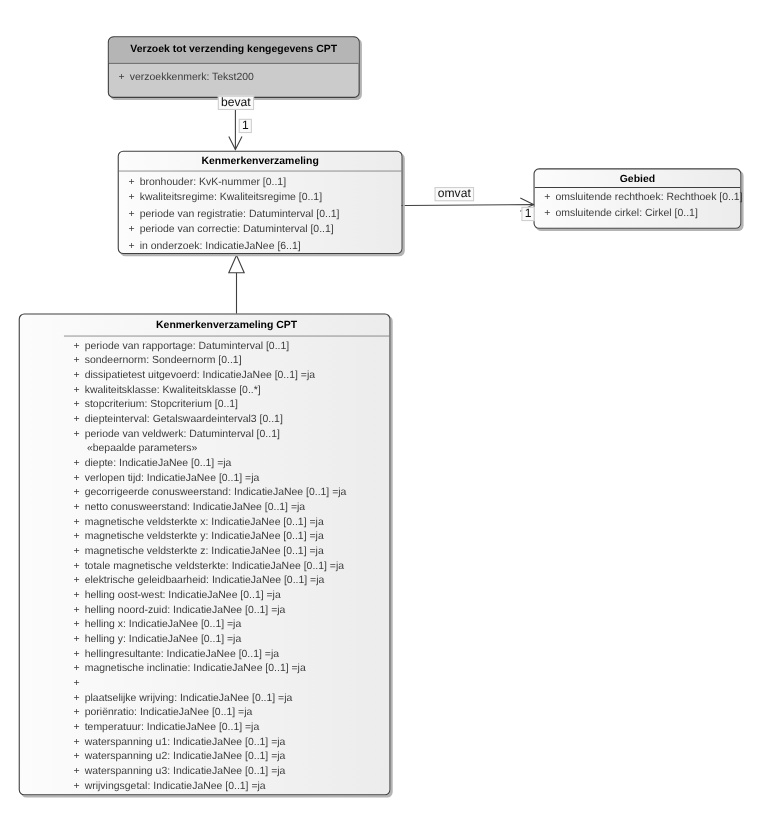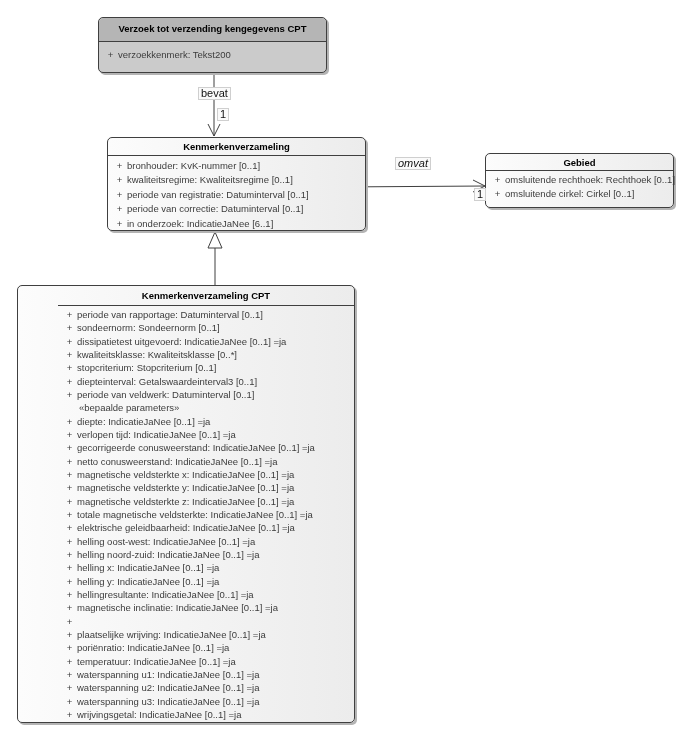--- a/index.html
+++ b/index.html
@@ -31,7 +31,7 @@
   .attr-vis { flex:none; width:15px; text-align:center; margin-left:4px; }
   .attr-text { flex:none; }
 
-  #box-verzoek { left:98px; top:17px; width:229px; height:56px; }
+  #box-verzoek { left:98px; top:33px; width:229px; height:56px; }
   #box-verzoek .uml-class-header { height:24px; }
   #box-verzoek .uml-class-body { padding-top:6px; }
 

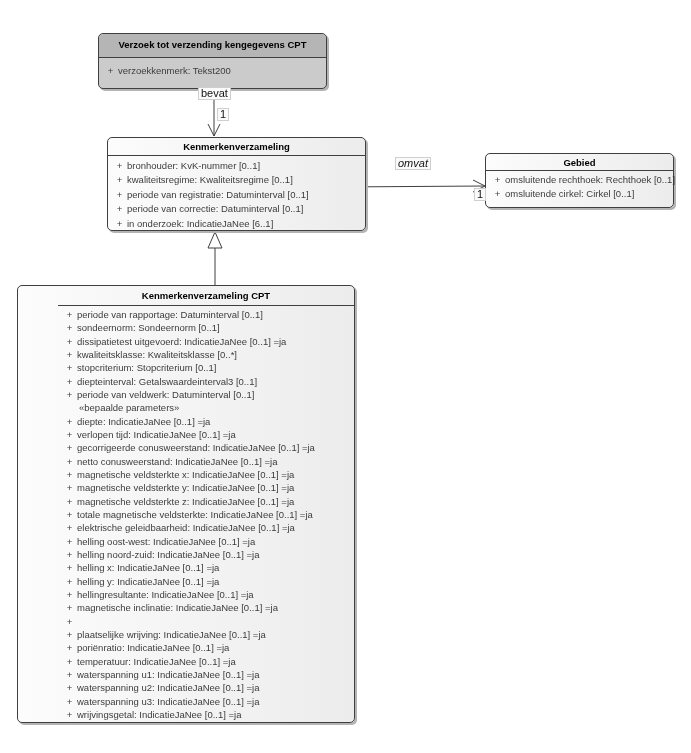--- a/index.html
+++ b/index.html
@@ -58,7 +58,7 @@
   }
   #label-bevat { left:198px; top:87px; }
   #mult-bevat  { left:217px; top:108px; }
-  #label-omvat { left:395px; top:157px;font-style:italic; }
+  #label-omvat { left:395px; top:170px; }
   #mult-omvat  { left:474px; top:188px; }
 </style>
 </head>

